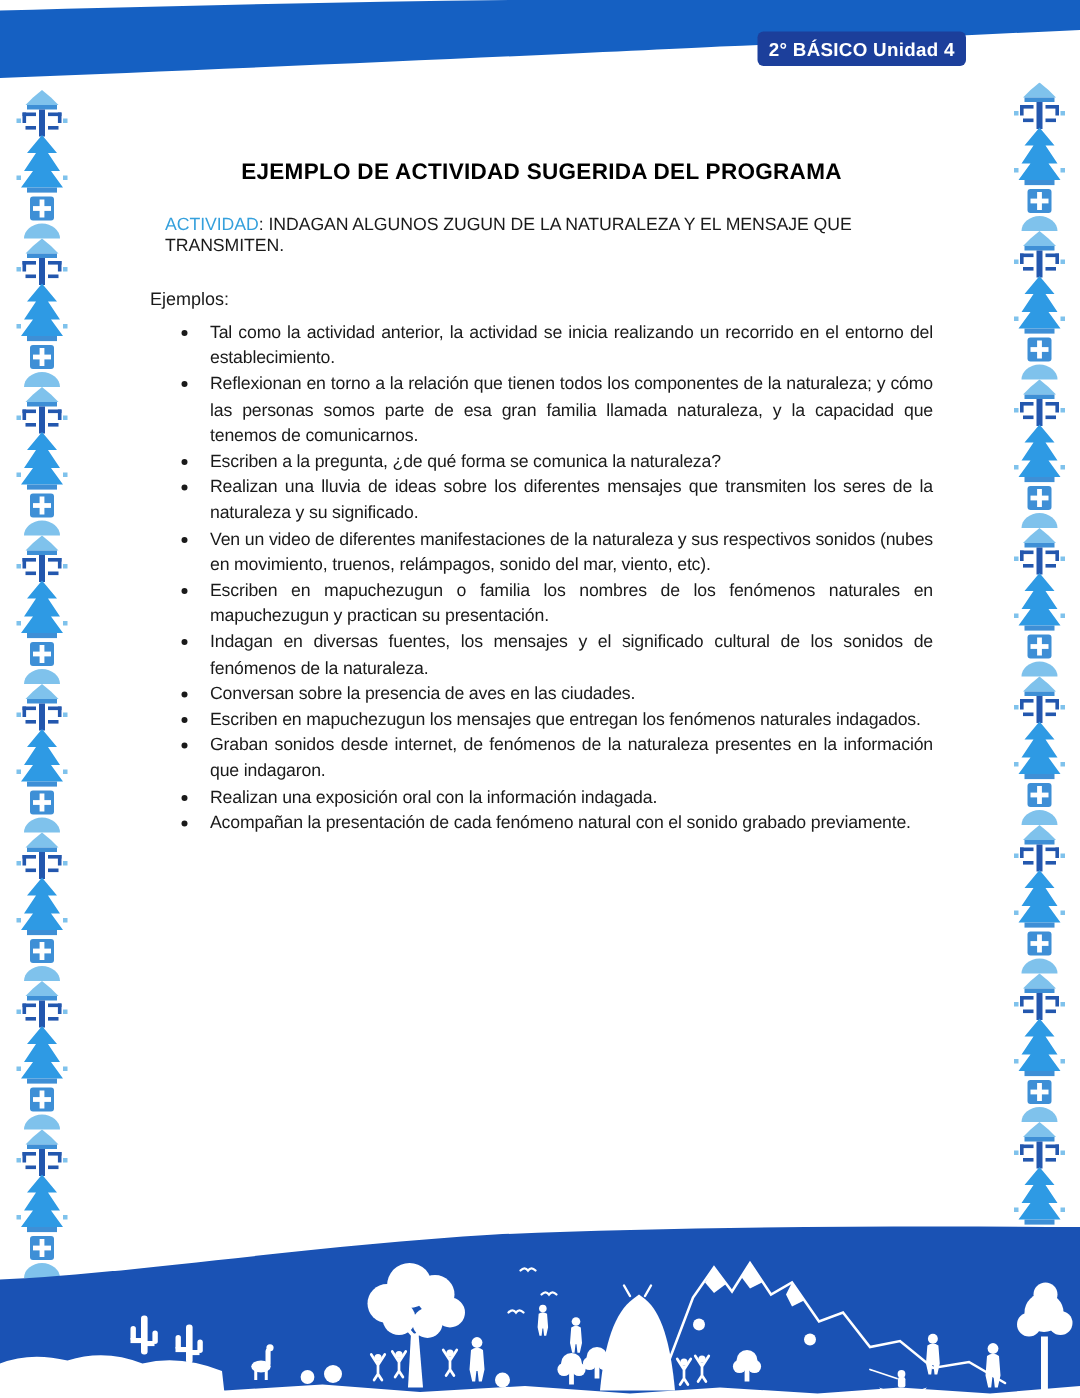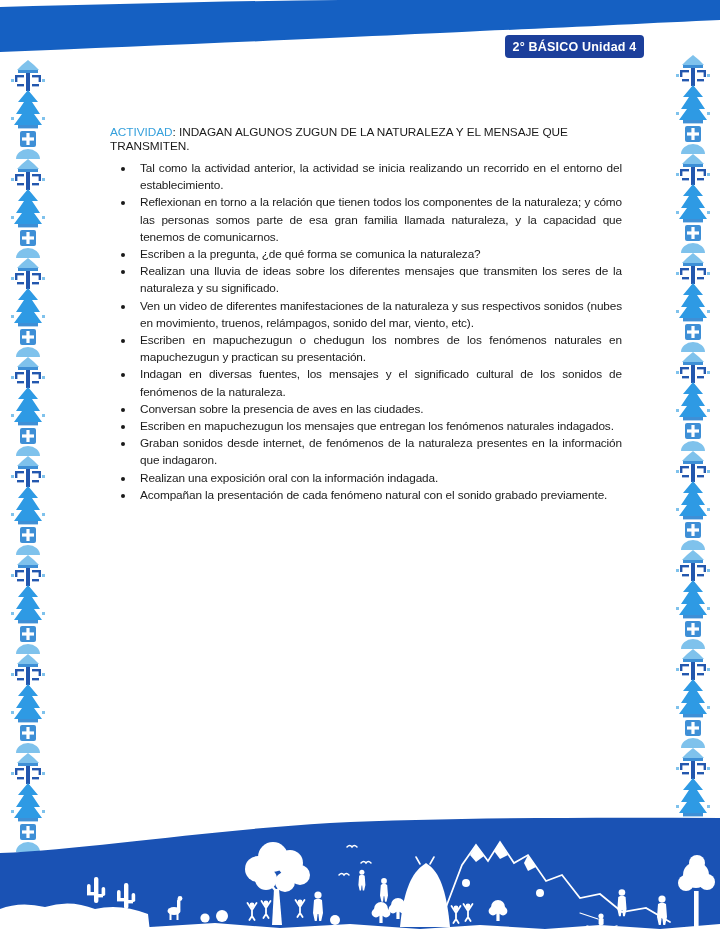--- a/index.html
+++ b/index.html
@@ -13,7 +13,7 @@
   .top-wave{position:absolute;top:0;left:0;width:720px;height:60px;}
   .top-wave path{fill:var(--wave-blue);}
   .unit-badge{
-    position:absolute;top:35px;left:505px;width:139px;height:23px;
+    position:absolute;top:21px;left:505px;width:139px;height:23px;
     background:var(--badge-navy);border-radius:4px;
     display:flex;align-items:center;justify-content:center;
     color:#fff;font-size:12.5px;font-weight:bold;letter-spacing:.2px;

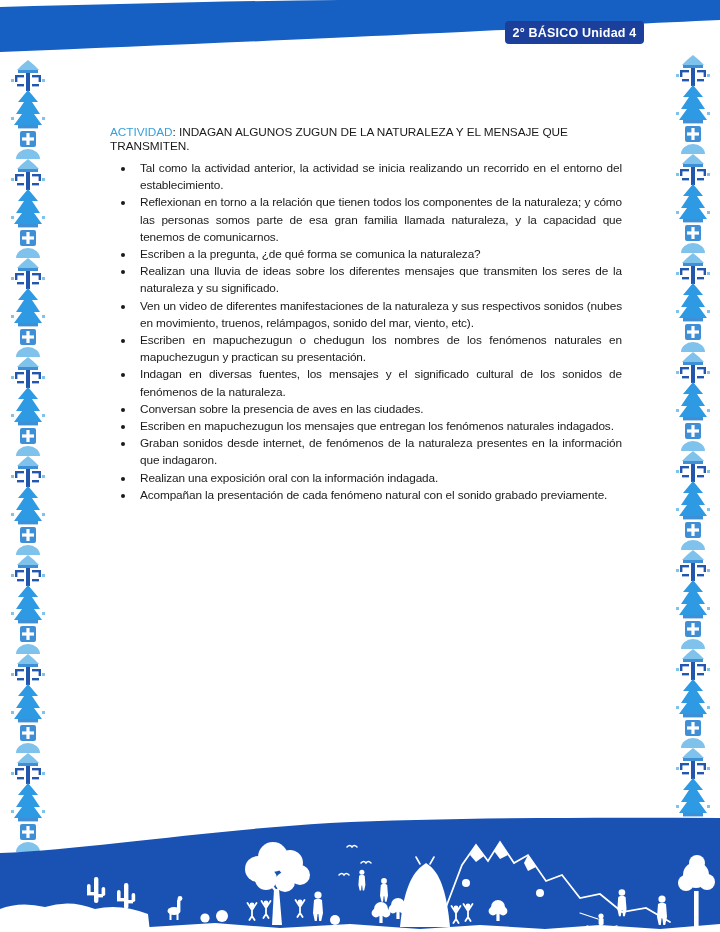--- a/index.html
+++ b/index.html
@@ -115,6 +115,7 @@
 </svg>
 
 <div class="content">
+  <h1 class="doc-title">EJEMPLO DE ACTIVIDAD SUGERIDA DEL PROGRAMA</h1>
 
 
 

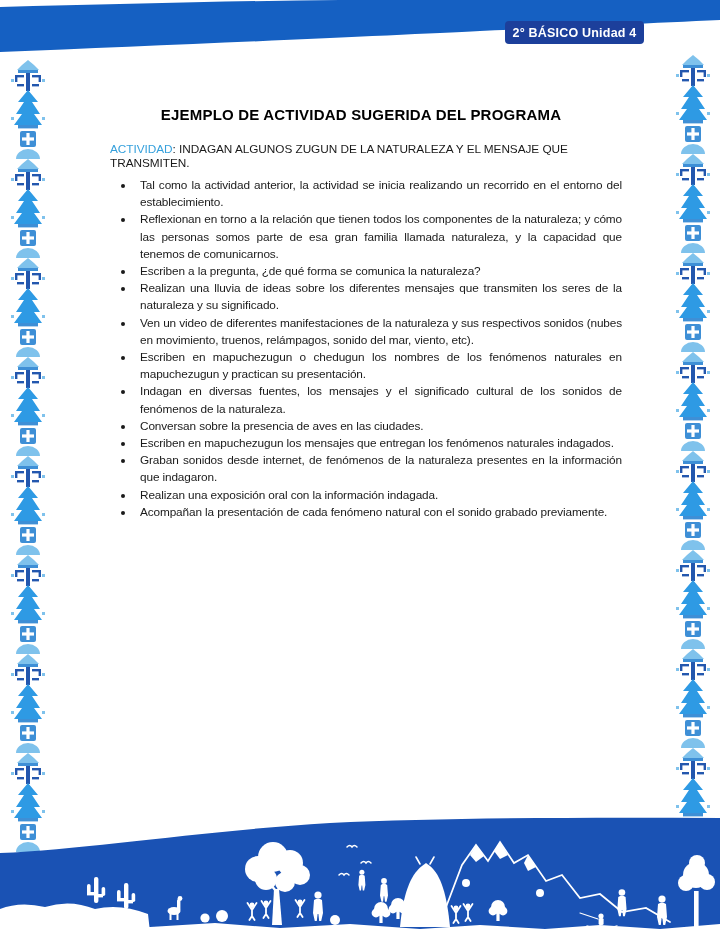--- a/index.html
+++ b/index.html
@@ -121,6 +121,7 @@
 
   <p class="activity-line"><span class="activity-label">ACTIVIDAD</span><span><span>: INDAGAN ALGUNOS </span><span class="seg-bold">ZUGUN</span><span> DE LA NATURALEZA Y EL MENSAJE QUE TRANSMITEN.</span></span></p>
 
+  <p class="examples-label">Ejemplos:</p>
 
   <ul class="examples-list">
       <li><span>Tal como la actividad anterior, la actividad se inicia realizando un recorrido en el entorno del establecimiento.</span></li>

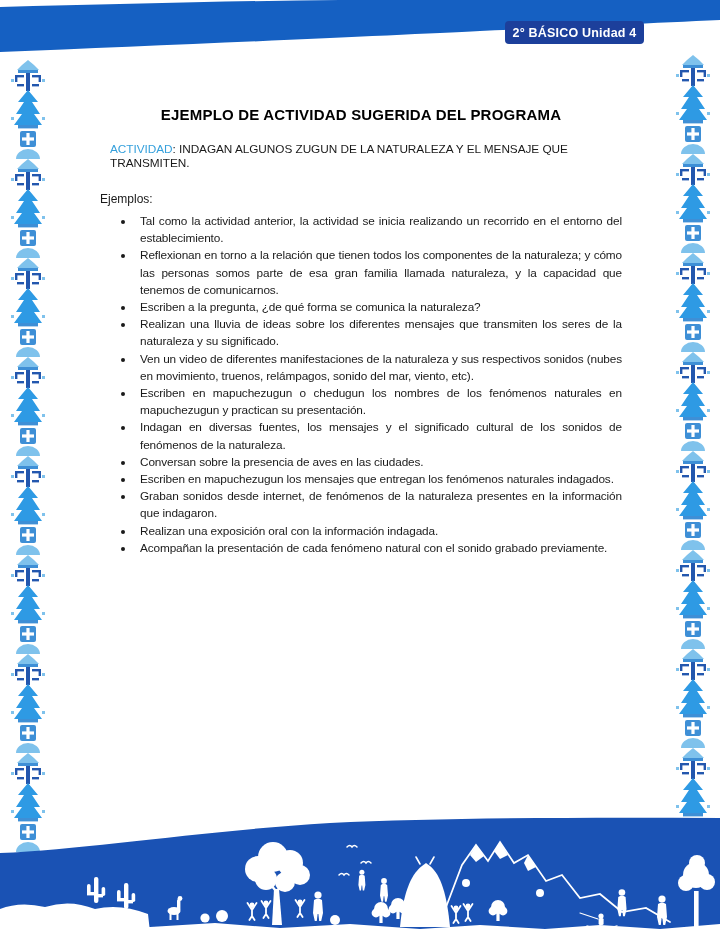--- a/index.html
+++ b/index.html
@@ -129,7 +129,7 @@
       <li><span>Escriben a la pregunta, ¿de qué forma se comunica la naturaleza?</span></li>
       <li><span>Realizan una lluvia de ideas sobre los diferentes mensajes que transmiten los seres de la naturaleza y su significado.</span></li>
       <li><span>Ven un video de diferentes manifestaciones de la naturaleza y sus respectivos sonidos (nubes en movimiento, truenos, relámpagos, sonido del mar, viento, etc).</span></li>
-      <li><span>Escriben en </span><span class="seg-bold">mapuchezugun</span><span> o </span><span class="seg-bold">chedugun</span><span> los nombres de los fenómenos naturales en </span><span class="seg-bold">mapuchezugun</span><span> y practican su presentación.</span></li>
+      <li><span>Escriben en </span><span class="seg-bold">mapuchezugun</span><span> o </span><span class="seg-bold">familia</span><span> los nombres de los fenómenos naturales en </span><span class="seg-bold">mapuchezugun</span><span> y practican su presentación.</span></li>
       <li><span>Indagan en diversas fuentes, los mensajes y el significado cultural de los sonidos de fenómenos de la naturaleza.</span></li>
       <li><span>Conversan sobre la presencia de aves en las ciudades.</span></li>
       <li><span>Escriben en </span><span class="seg-bold">mapuchezugun</span><span> los mensajes que entregan los fenómenos naturales indagados.</span></li>

